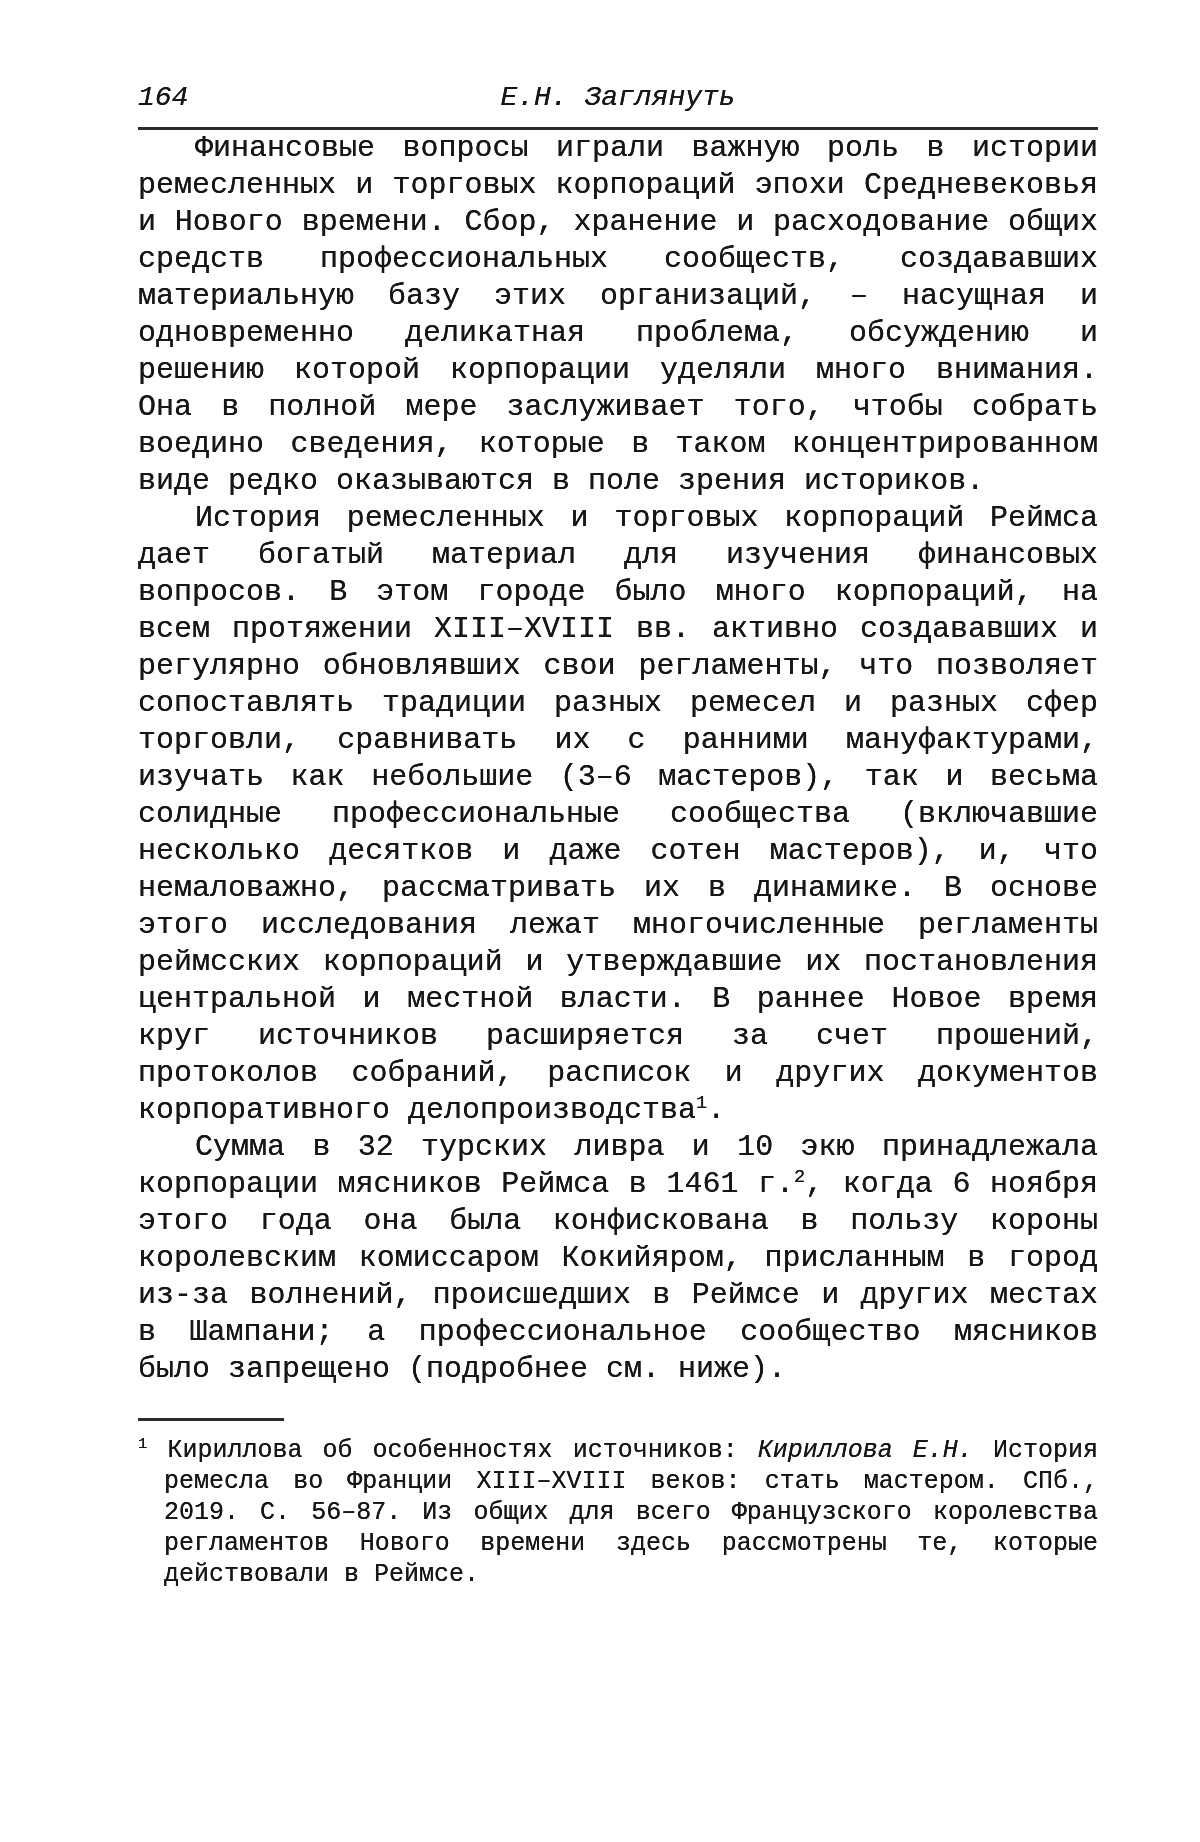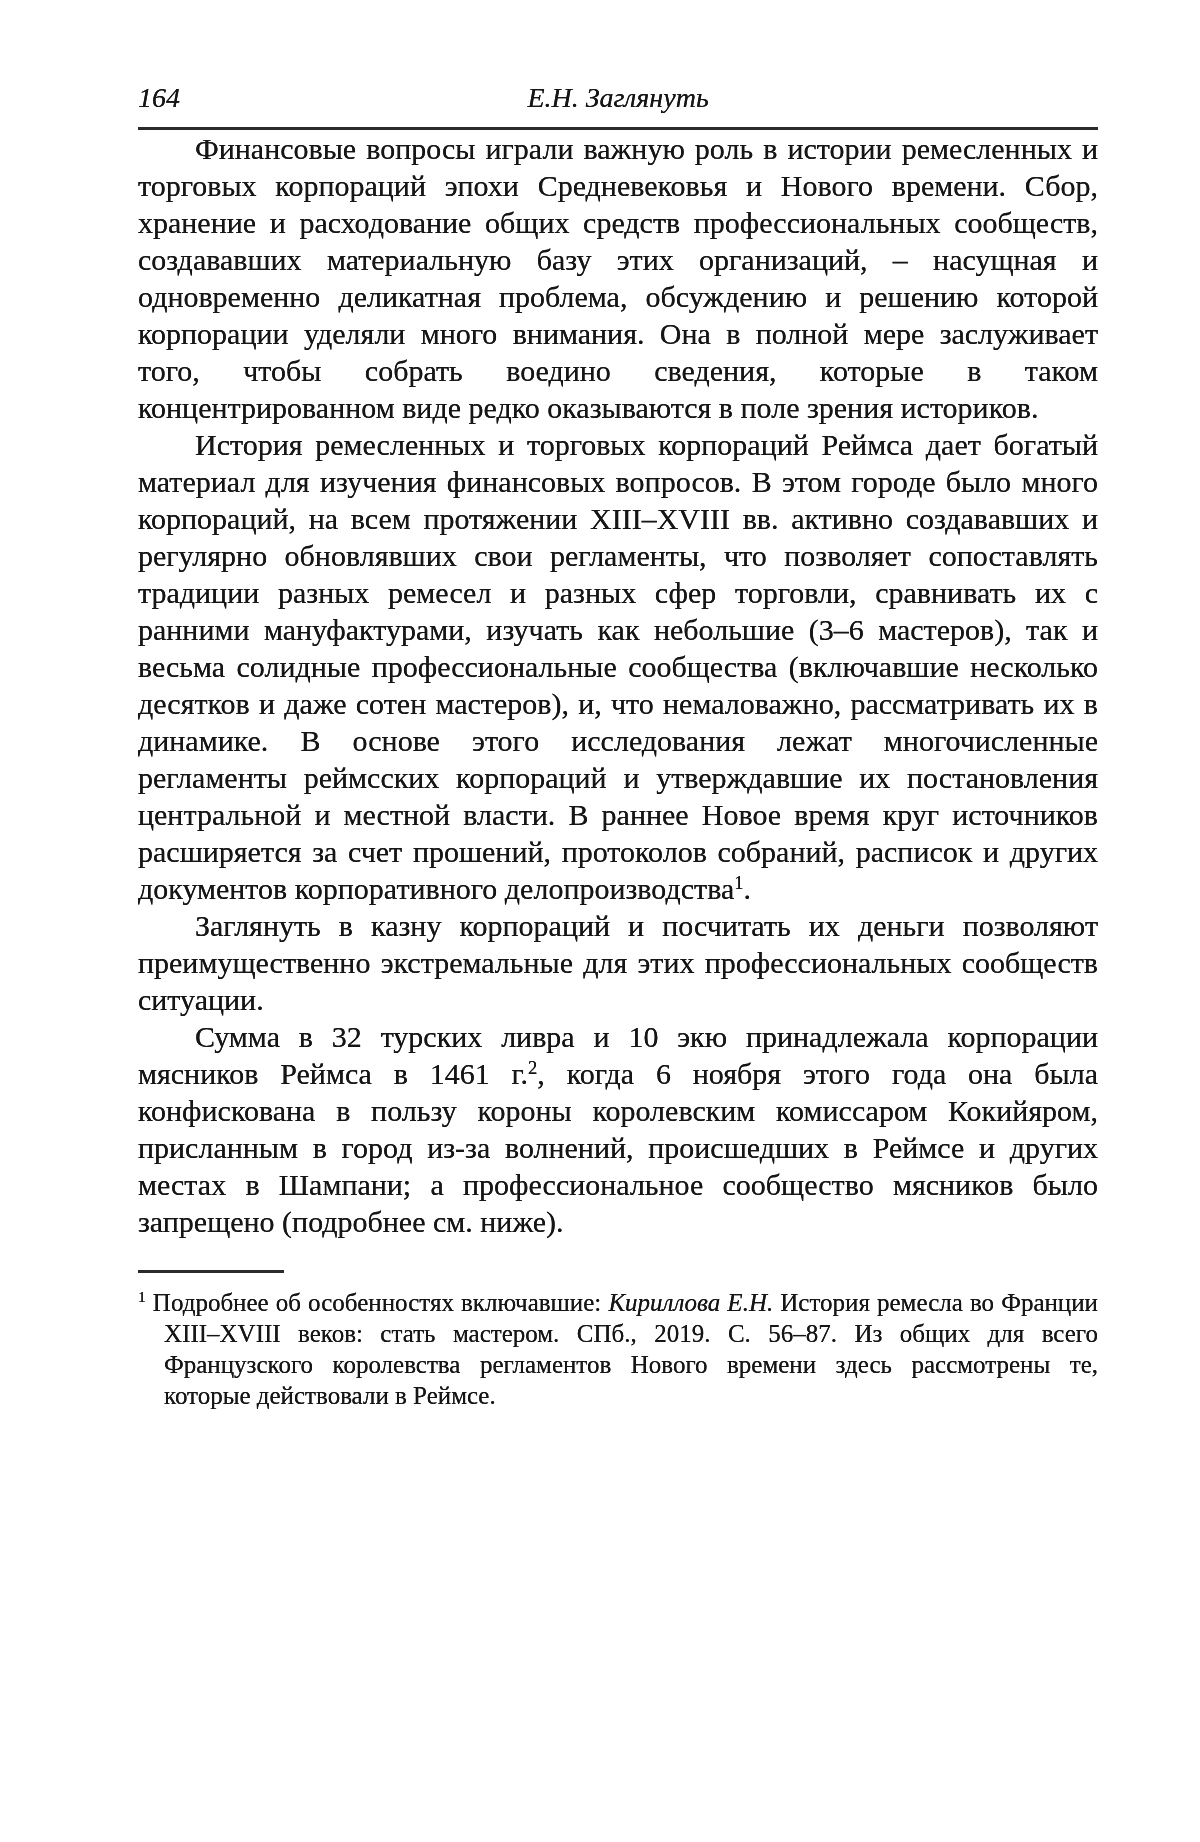--- a/index.html
+++ b/index.html
@@ -11,7 +11,7 @@
     margin: 0 auto;
     background: var(--paper, #ffffff);
     color: var(--ink, #161616);
-    font-family: Liberation Serif, serif;
+    font-family: Liberation Mono, monospace;
     padding: 82px 102px 0 138px;
     overflow: hidden;
     text-shadow: 0 0 0.4px currentColor;

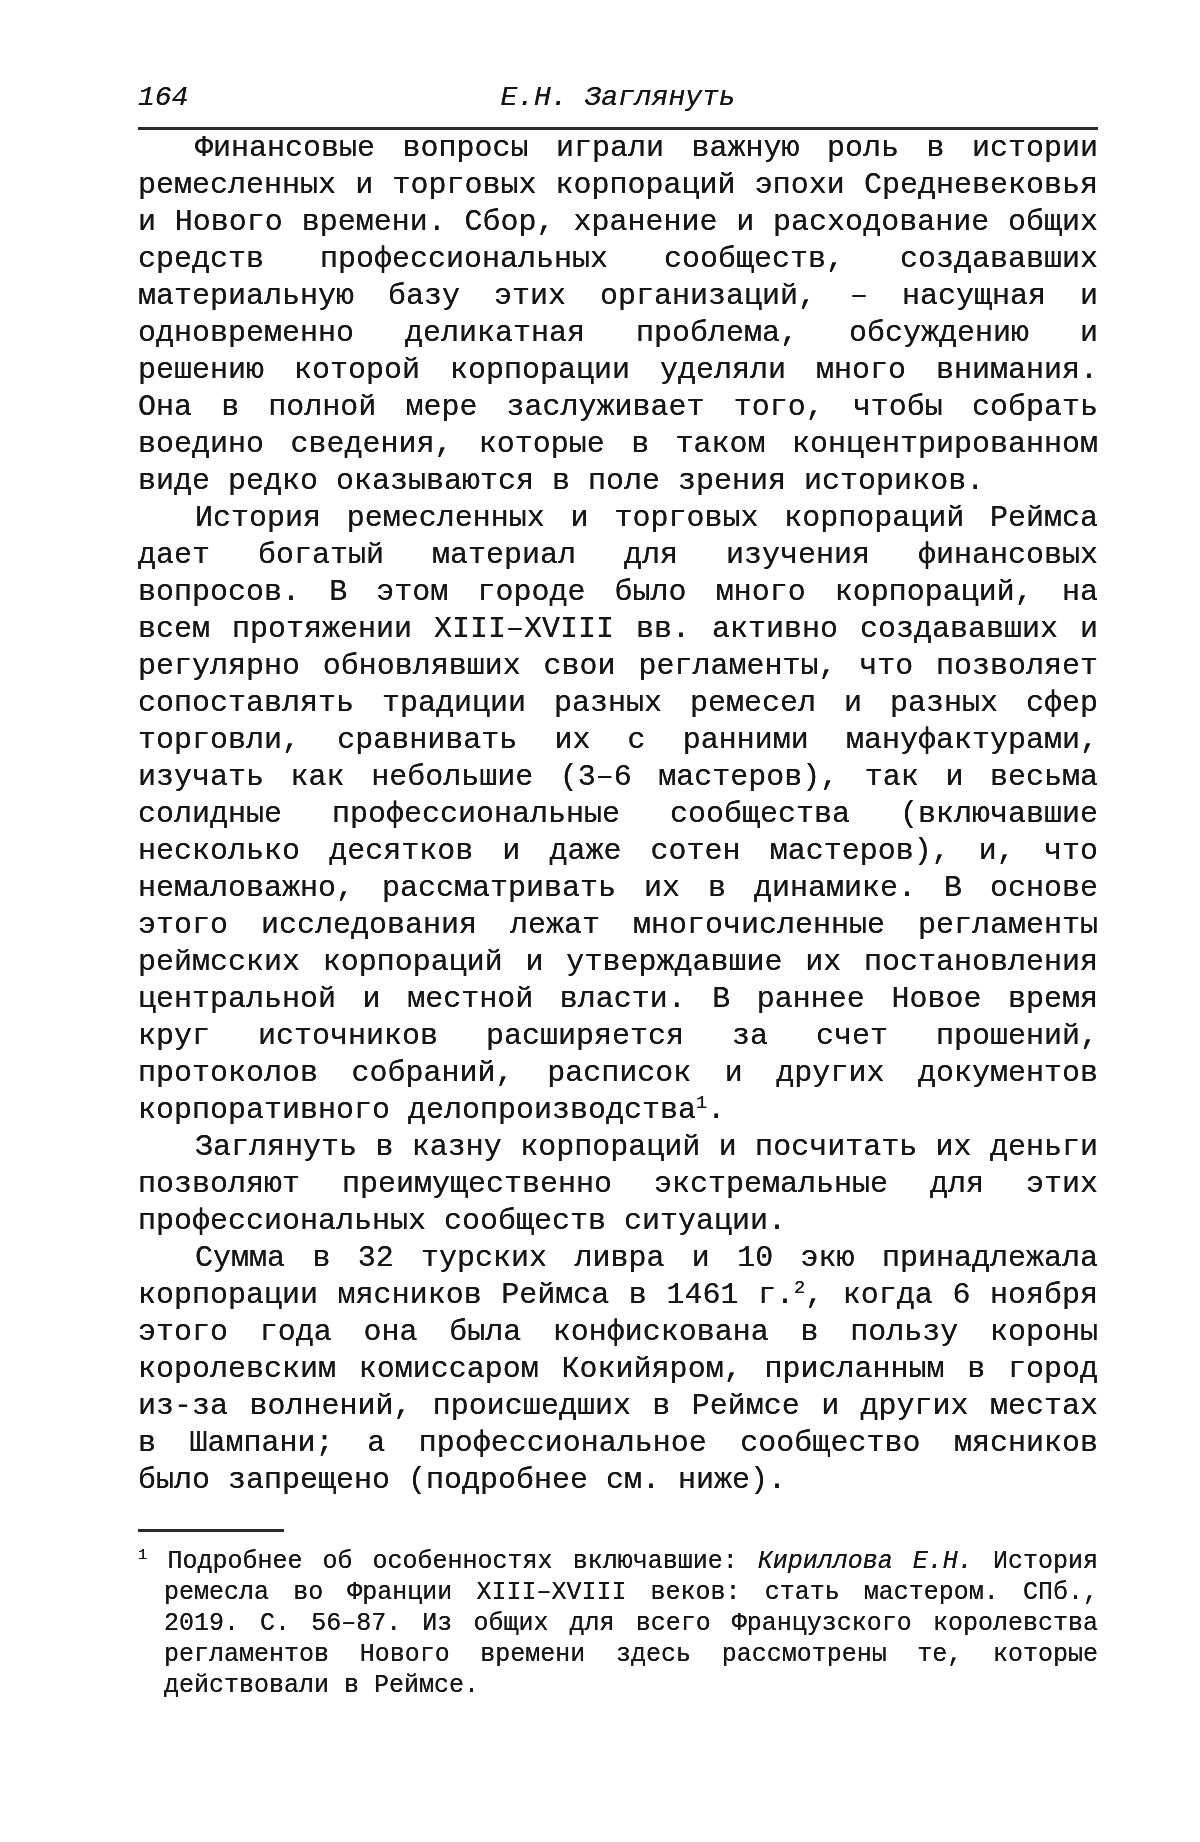--- a/index.html
+++ b/index.html
@@ -83,7 +83,6 @@
     <p class="para"><span>История ремесленных и торговых корпораций Реймса дает богатый материал для изучения финансовых вопросов. В этом городе было много корпораций, на всем протяжении XIII–XVIII вв. активно создававших и регулярно обновлявших свои регламенты, что позволяет сопоставлять традиции разных ремесел и разных сфер торговли, сравнивать их с ранними мануфактурами, изучать как небольшие (3–6 мастеров), так и весьма солидные профессиональные сообщества (включавшие несколько десятков и даже сотен мастеров), и, что немаловажно, рассматривать их в динамике. В основе этого исследования лежат многочисленные регламенты реймсских корпораций и утверждавшие их постановления центральной и местной власти. В раннее Новое время круг источников расширяется за счет прошений, протоколов собраний, расписок и других документов корпоративного делопроизводства</span><sup class="fn-ref">1</sup><span>.</span></p>
 
 
-    <p class="para"><span>Заглянуть в казну корпораций и посчитать их деньги позволяют преимущественно экстремальные для этих профессиональных сообществ ситуации.</span></p>
     <p class="para"><span>Сумма в 32 турских ливра и 10 экю принадлежала корпорации мясников Реймса в 1461 г.</span><sup class="fn-ref">2</sup><span>, когда 6 ноября этого года она была конфискована в пользу короны королевским комиссаром Кокийяром, присланным в город из-за волнений, происшедших в Реймсе и других местах в Шампани; а профессиональное сообщество мясников было запрещено (подробнее см. ниже).</span></p>
   </main>
 

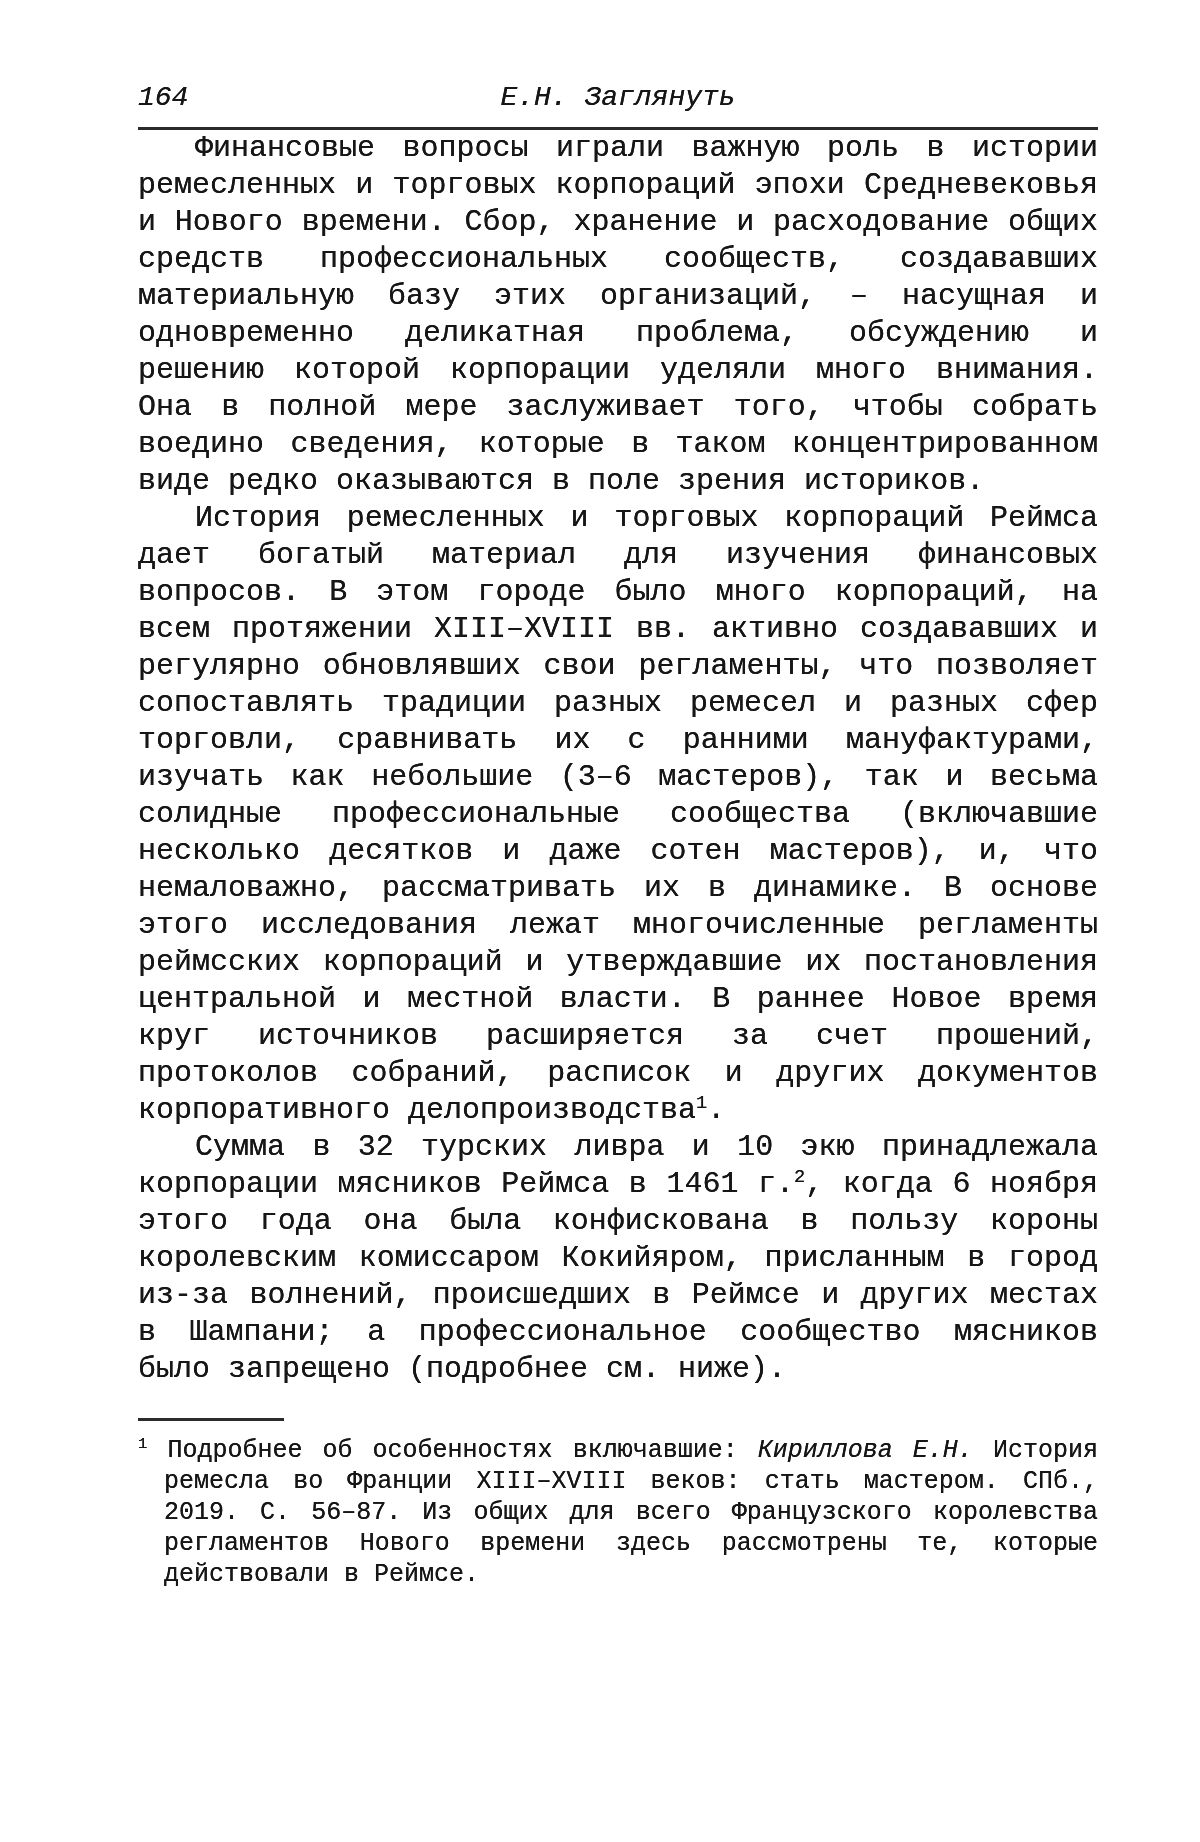--- a/index.html
+++ b/index.html
@@ -88,7 +88,7 @@
 
   <footer class="footnotes">
     <div class="fn-rule"></div>
-    <div class="footnote"><sup class="fn-ref">1</sup><span> Подробнее об особенностях включавшие: </span><span class="italic">Кириллова Е.Н.</span><span> История ремесла во Франции XIII–XVIII веков: стать мастером. СПб., 2019. С. 56–87. Из общих для всего Французского королевства регламентов Нового времени здесь рассмотрены те, которые действовали в Реймсе.</span></div>
+    <div class="footnote"><sup class="fn-ref">1</sup><span> Кириллова об особенностях источников: </span><span class="italic">Кириллова Е.Н.</span><span> История ремесла во Франции XIII–XVIII веков: стать мастером. СПб., 2019. С. 56–87. Из общих для всего Французского королевства регламентов Нового времени здесь рассмотрены те, которые действовали в Реймсе.</span></div>
   </footer>
 
 </div>

